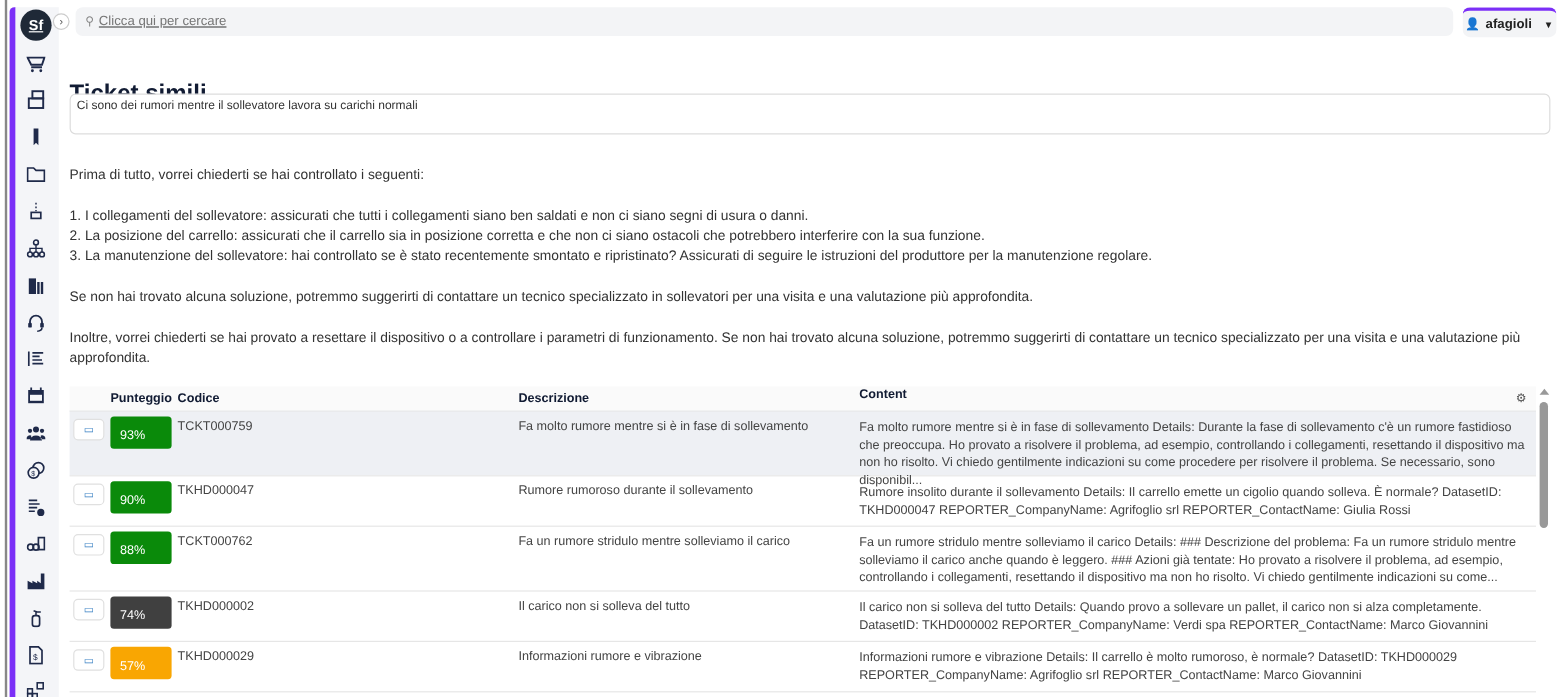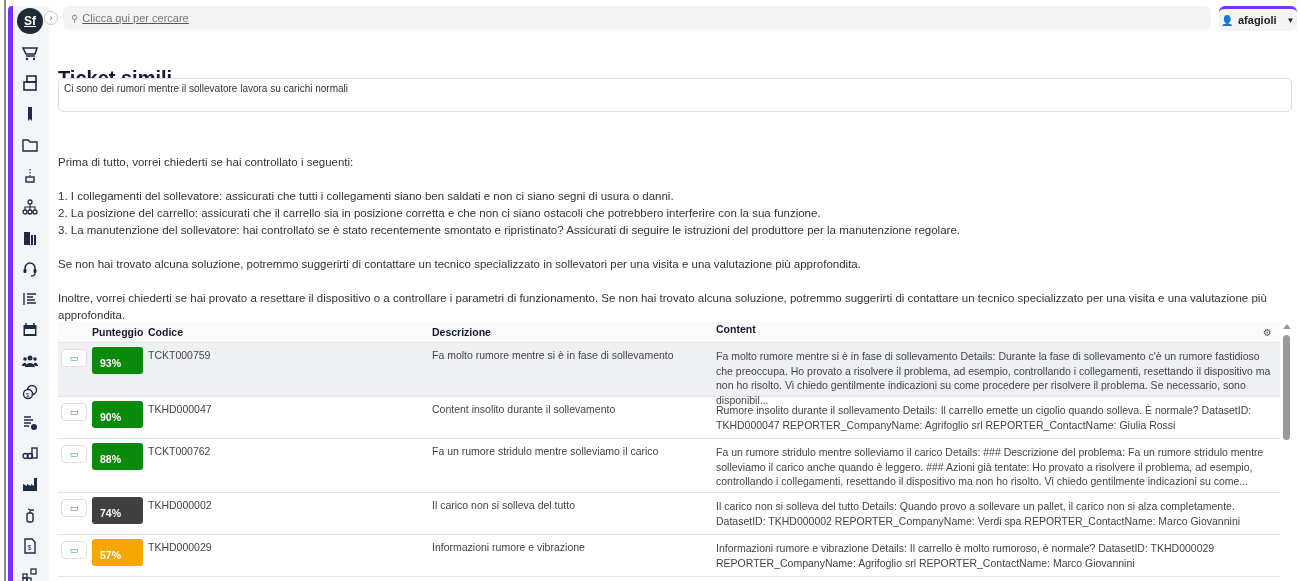--- a/index.html
+++ b/index.html
@@ -18,7 +18,7 @@
   .user-btn { position: absolute; left: 1219px; top: 6px; width: 78px; height: 25px; background: #f3f4f6; border-top: 3px solid #7b2ff7; border-radius: 6px; display: flex; align-items: center; justify-content: center; gap: 4px; font-size: 11px; color: #222; font-weight: bold; }
   .title { position: absolute; left: 58px; top: 47px; font-size: 20px; font-weight: bold; color: #111b33; margin-top: 20px; }
   .query-box { position: absolute; left: 58px; top: 78px; width: 1234px; height: 34px; border: 1px solid #ddd; border-radius: 5px; padding: 4px 5px; font-size: 10px; color: #333; resize: none; font-family: "Liberation Sans", sans-serif; }
-  .answer { position: absolute; left: 58px; top: 138px; width: 1230px; font-size: 11.5px; color: #333; line-height: 17px; margin-top: 16px; }
+  .answer { position: absolute; left: 58px; top: 138px; width: 1230px; font-size: 11.5px; color: #333; line-height: 17px; }
   .answer p { margin: 0; }
   .answer .gap { height: 17px; }
 

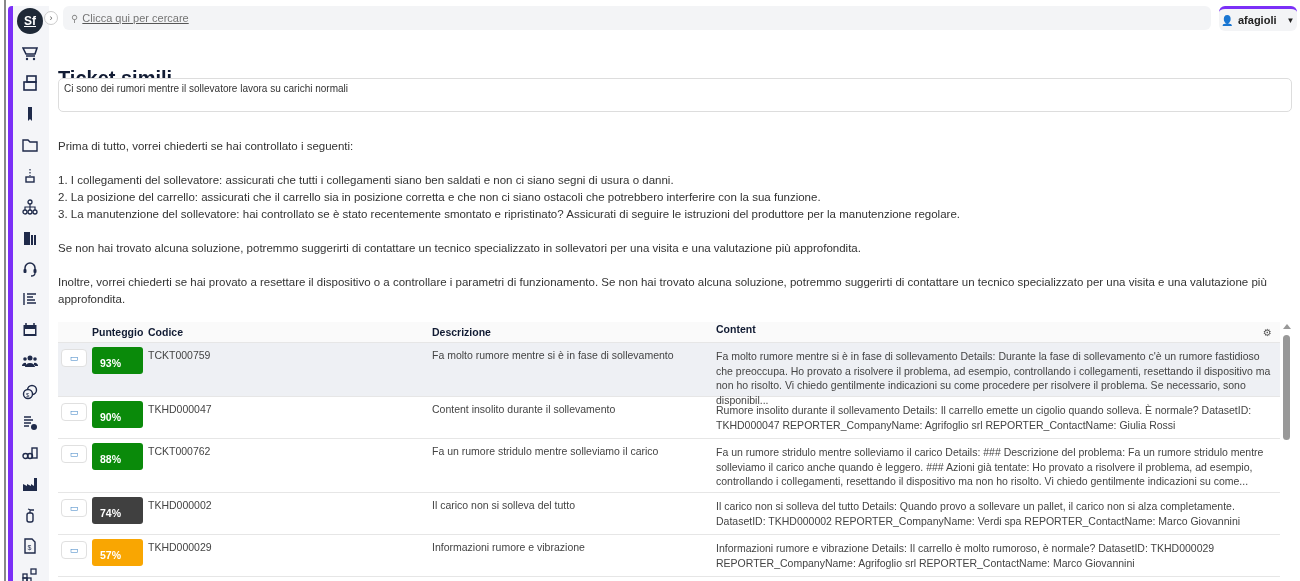--- a/index.html
+++ b/index.html
@@ -33,7 +33,7 @@
   .c4 { flex: 1; padding: 6px 6px 6px 2px; line-height: 14.5px; }
   .thead .c0, .thead .c1, .thead .c2, .thead .c3, .thead .c4 { padding-top: 0; }
   .view-btn { width: 26px; height: 18px; border: 1px solid #e0e0e0; border-radius: 4px; background: #fff; display: flex; align-items: center; justify-content: center; }
-  .score { width: 51px; height: 27px; border-radius: 3px; color: #fff; font-weight: bold; font-size: 10.5px; display: flex; align-items: center; padding-left: 8px; padding-top: 4px; }
+  .score { width: 51px; height: 27px; border-radius: 3px; color: #fff; font-weight: normal; font-size: 10.5px; display: flex; align-items: center; padding-left: 8px; padding-top: 4px; }
   .gear { position: absolute; right: 8px; top: 5px; font-size: 10px; color: #555; }
   .scrollbar { position: absolute; left: 1282px; top: 322px; width: 10px; height: 259px; }
   .scroll-up { width: 0; height: 0; border-left: 4px solid transparent; border-right: 4px solid transparent; border-bottom: 5px solid #999; margin: 2px 0 0 1px; }

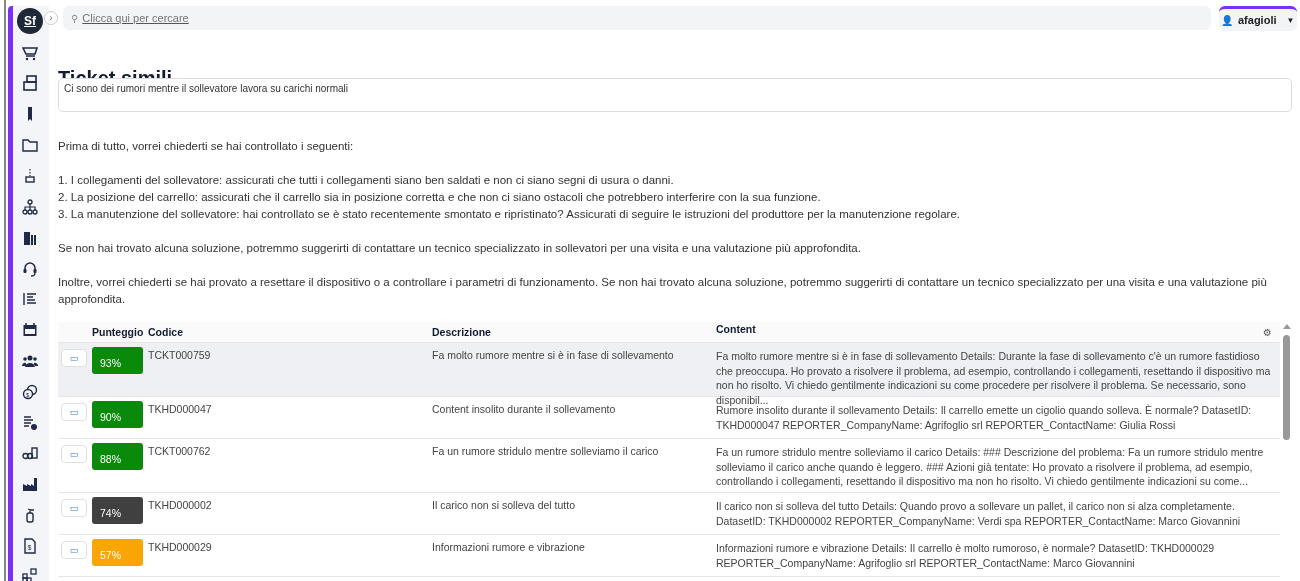--- a/index.html
+++ b/index.html
@@ -228,7 +228,7 @@
           <div class="score" style="background:#0a8a0a">90%</div>
         </div>
       <div class="c2">TKHD000047</div>
-      <div class="c3">Content insolito durante il sollevamento</div>
+      <div class="c3">Rumore rumoroso durante il sollevamento</div>
       <div class="c4">Rumore insolito durante il sollevamento Details: Il carrello emette un cigolio quando solleva. È normale? DatasetID: TKHD000047 REPORTER_CompanyName: Agrifoglio srl REPORTER_ContactName: Giulia Rossi</div>
     </div>
     <div class="row" style="height:54px">

